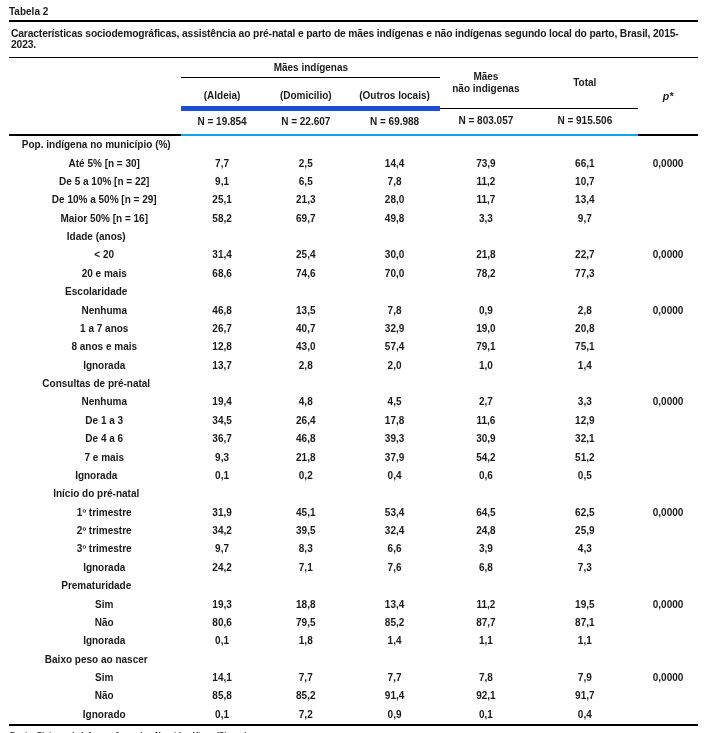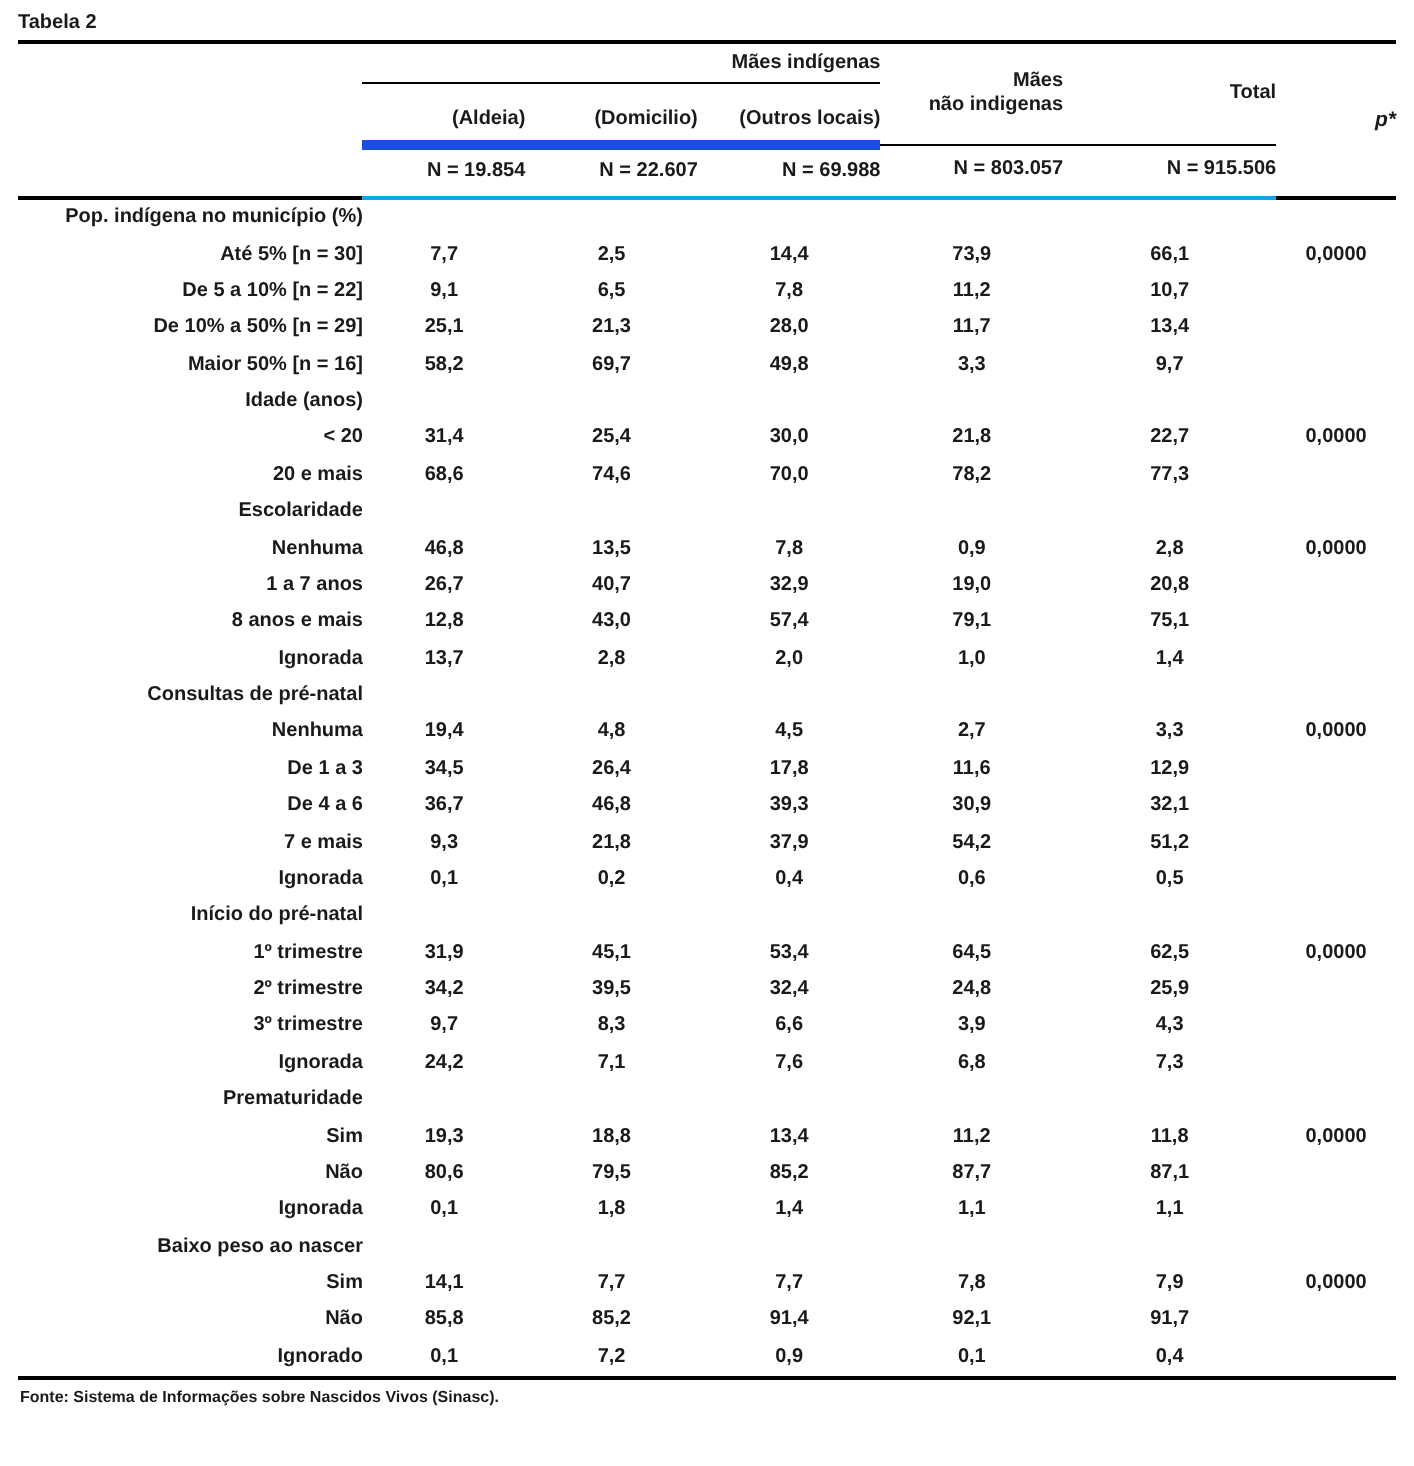--- a/index.html
+++ b/index.html
@@ -52,6 +52,7 @@
 
 <div class="page">
   <div class="title">Tabela 2</div>
+  <div class="caption">Características sociodemográficas, assistência ao pré-natal e parto de mães indígenas e não indígenas segundo local do parto, Brasil, 2015-2023.</div>
 
   <table>
     <colgroup>

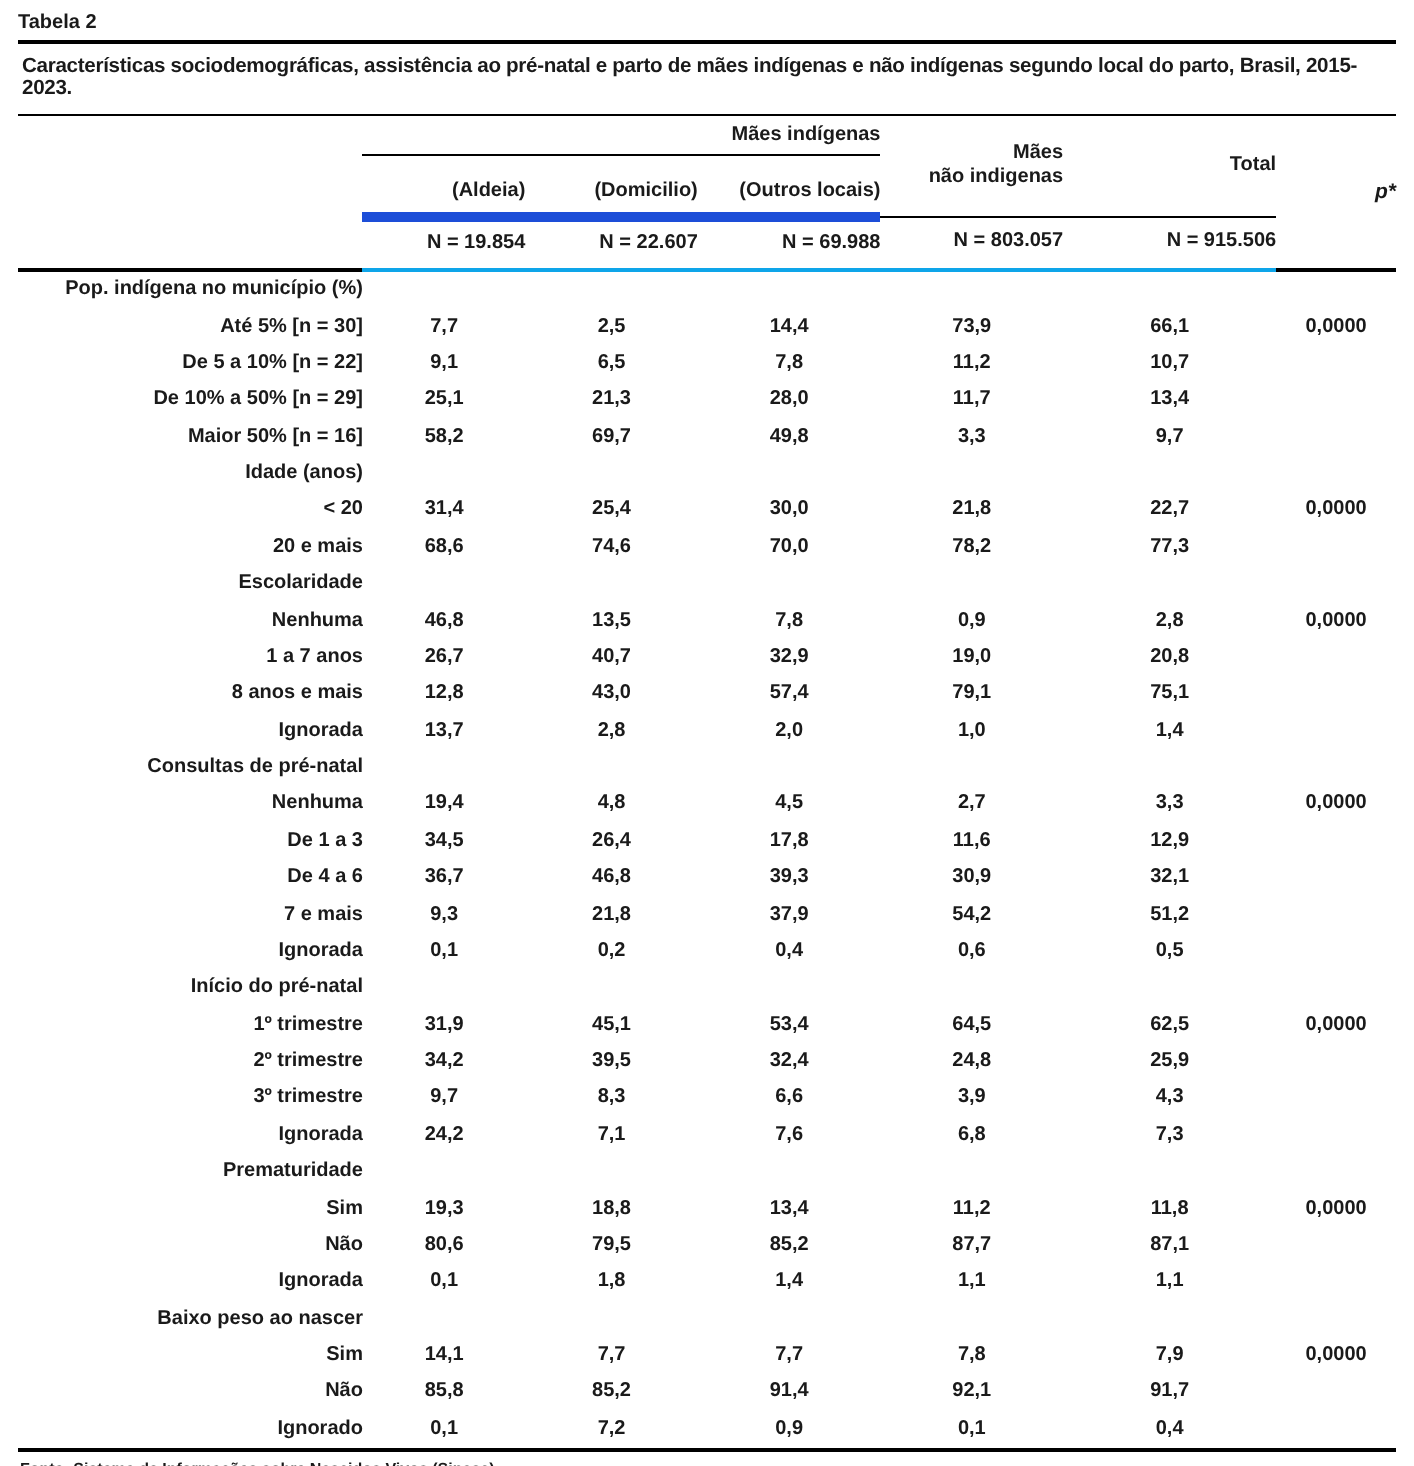--- a/index.html
+++ b/index.html
@@ -32,7 +32,7 @@
     font-size: 10px; font-weight: bold; color: #1a1a1a;
     padding: 0; line-height: 12px;
   }
-  thead th { text-align: right; vertical-align: middle; }
+  thead th { text-align: center; vertical-align: middle; }
   .h-blank { border-bottom: 2px solid #000; }
   .h-group { border-bottom: 1px solid #000; padding: 4px 0 3px 0; }
   .h-span2 { border-bottom: 1px solid #000; white-space: pre-line; padding: 2px 0; }

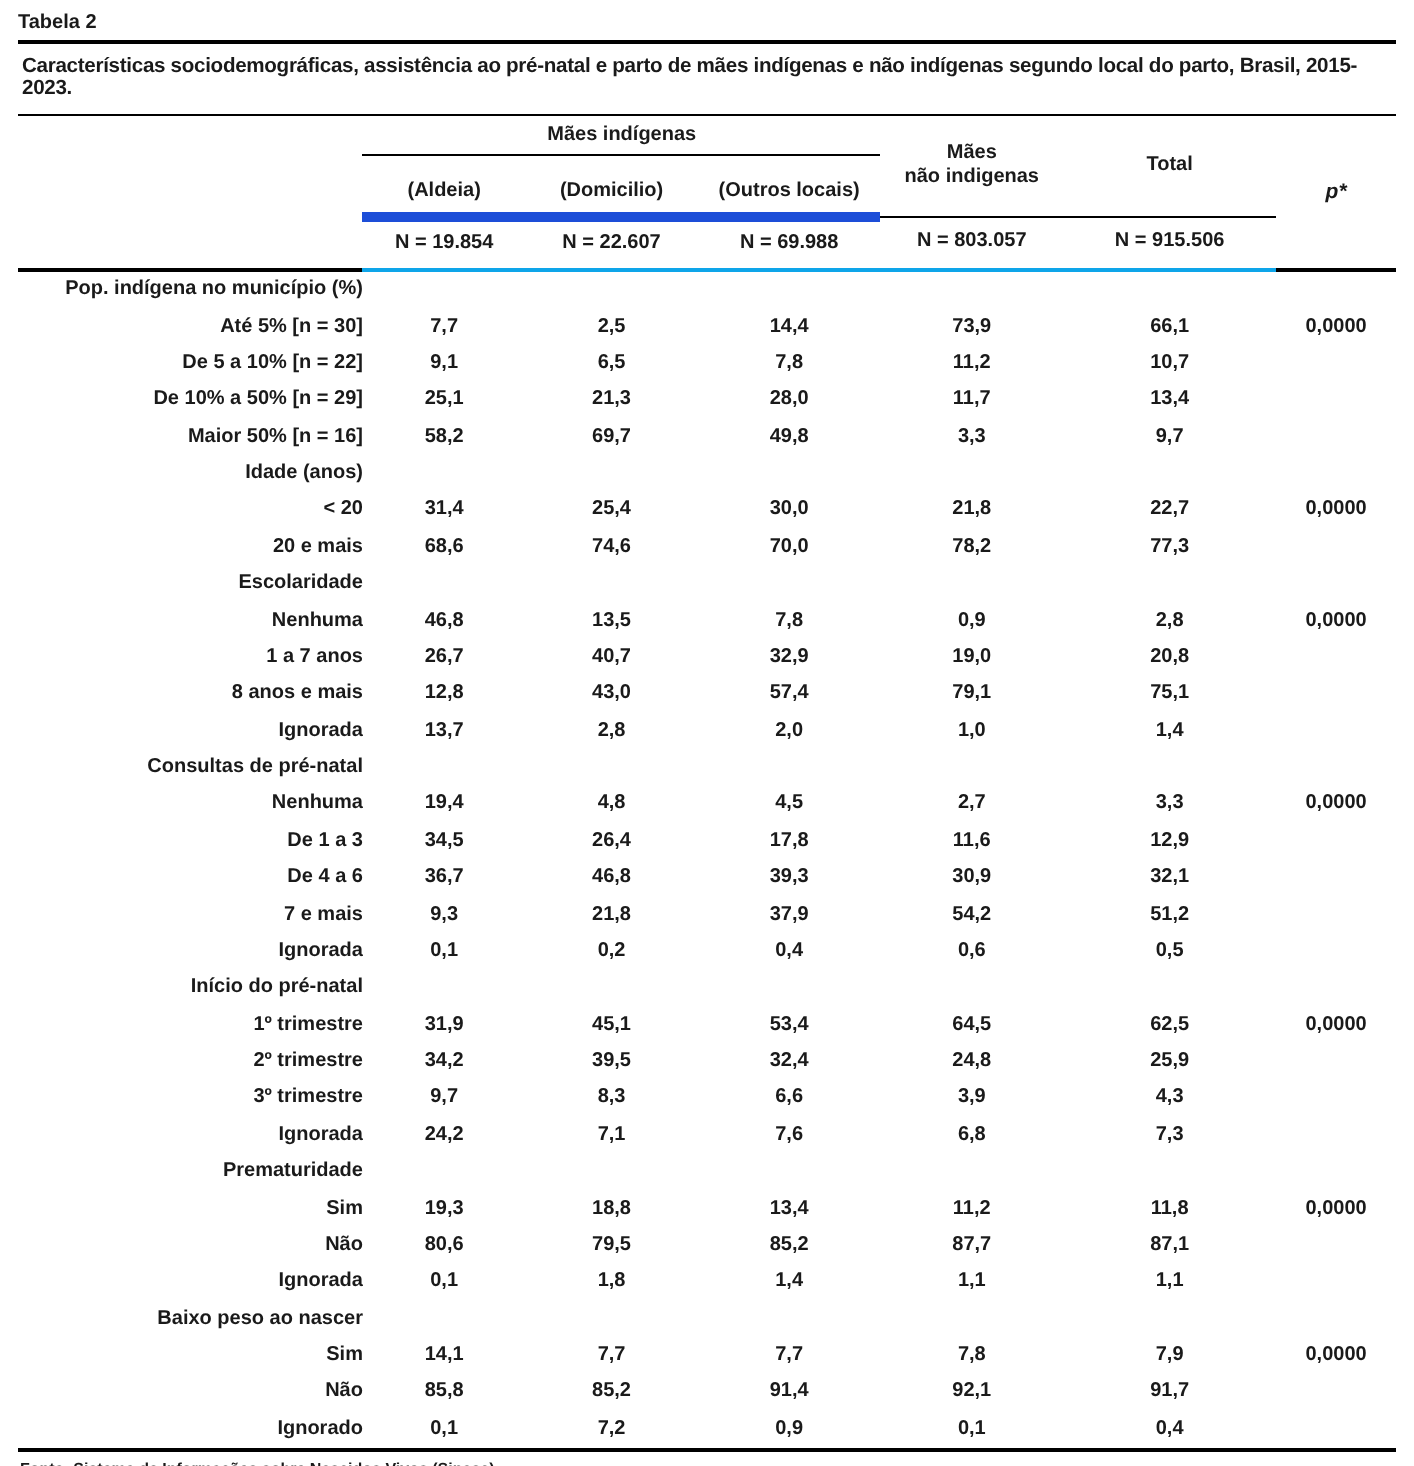--- a/index.html
+++ b/index.html
@@ -40,7 +40,7 @@
   .h-n    { border-bottom: 2px solid #0ea5e9; padding: 5px 0 6px 0; }
   .h-p    { border-bottom: 2px solid #000; font-style: italic; font-size: 10.5px; }
   tbody td { padding: 3.2px 0; }
-  td.lbl { text-align: right; padding-left: 2px; }
+  td.lbl { text-align: center; padding-left: 2px; }
   td.lbl.indent { padding-left: 18px; }
   td.val { text-align: center; }
   tbody tr:last-child td { border-bottom: 2px solid #000; }

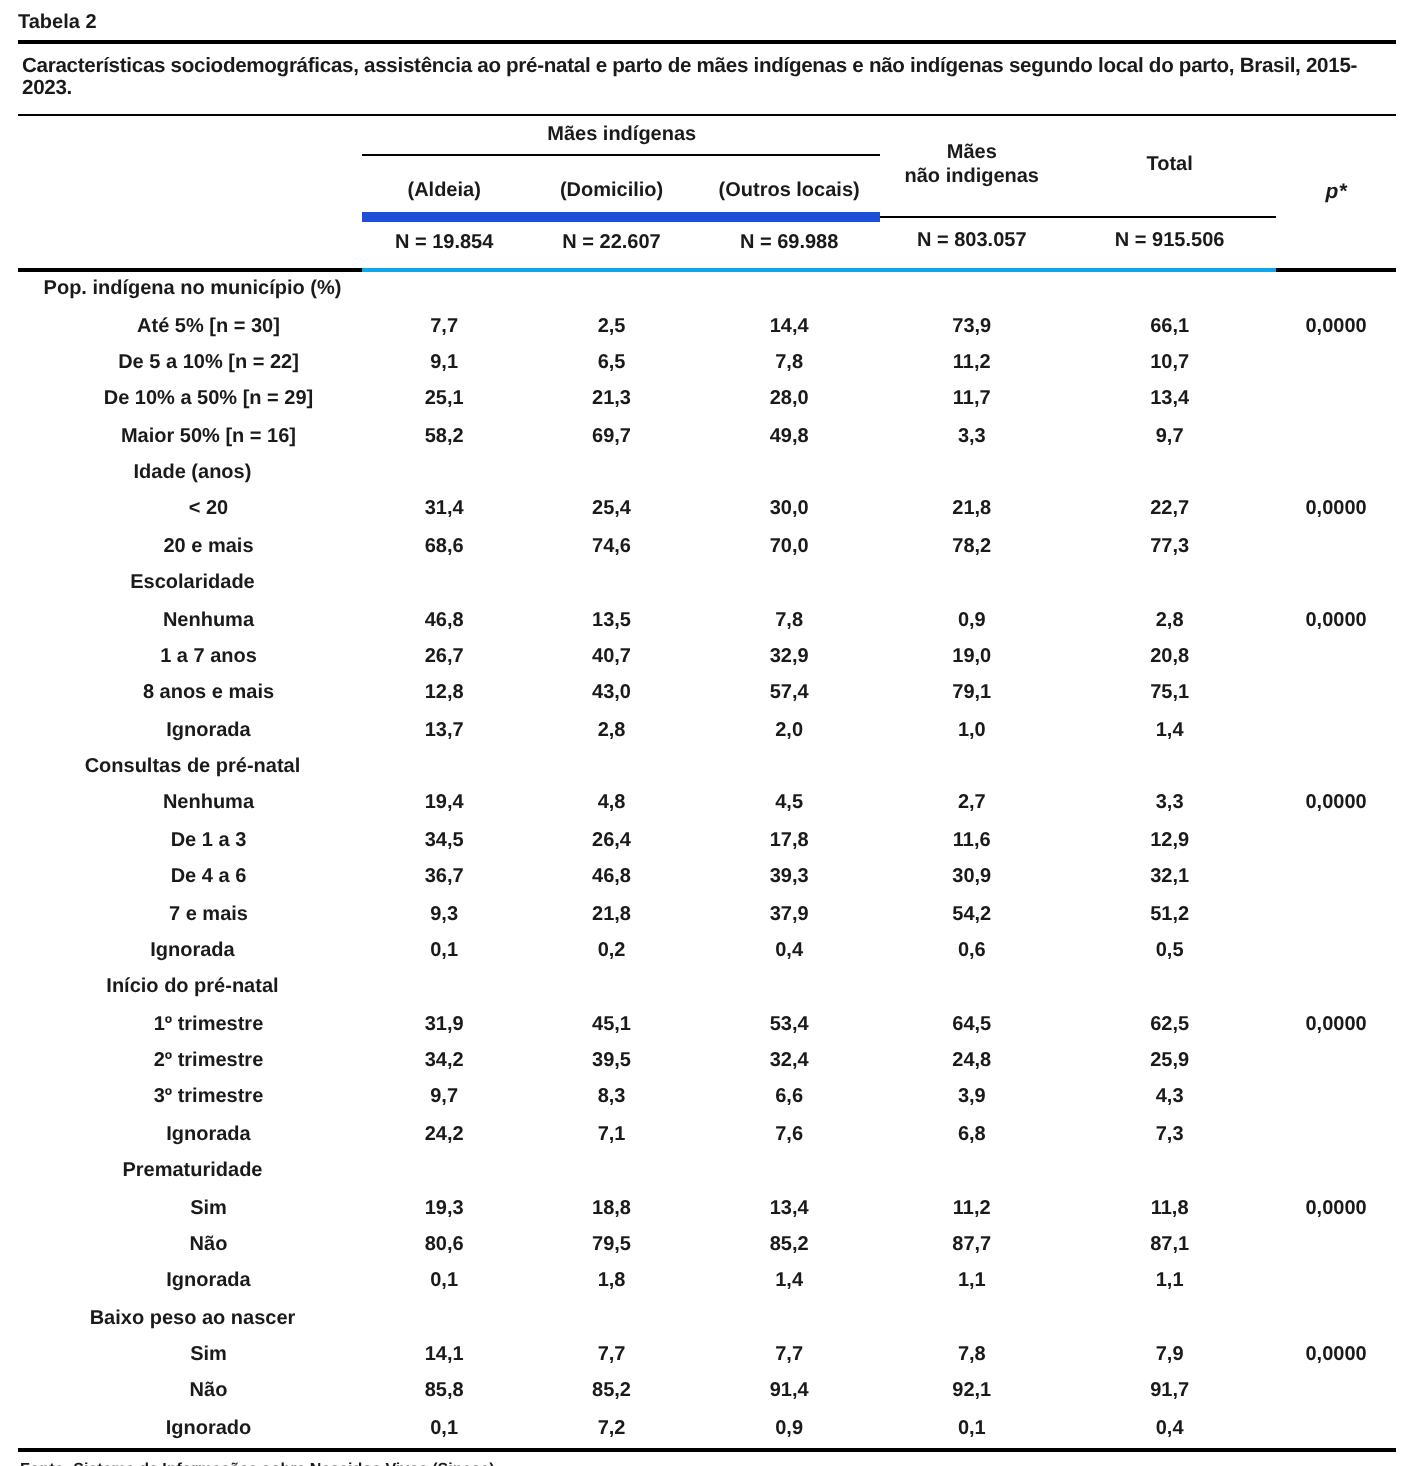--- a/index.html
+++ b/index.html
@@ -318,7 +318,7 @@
           <td class="val">18,8</td>
           <td class="val">13,4</td>
           <td class="val">11,2</td>
-          <td class="val">11,8</td>
+          <td class="val">19,5</td>
           <td class="val">0,0000</td>
         </tr>
         <tr>

